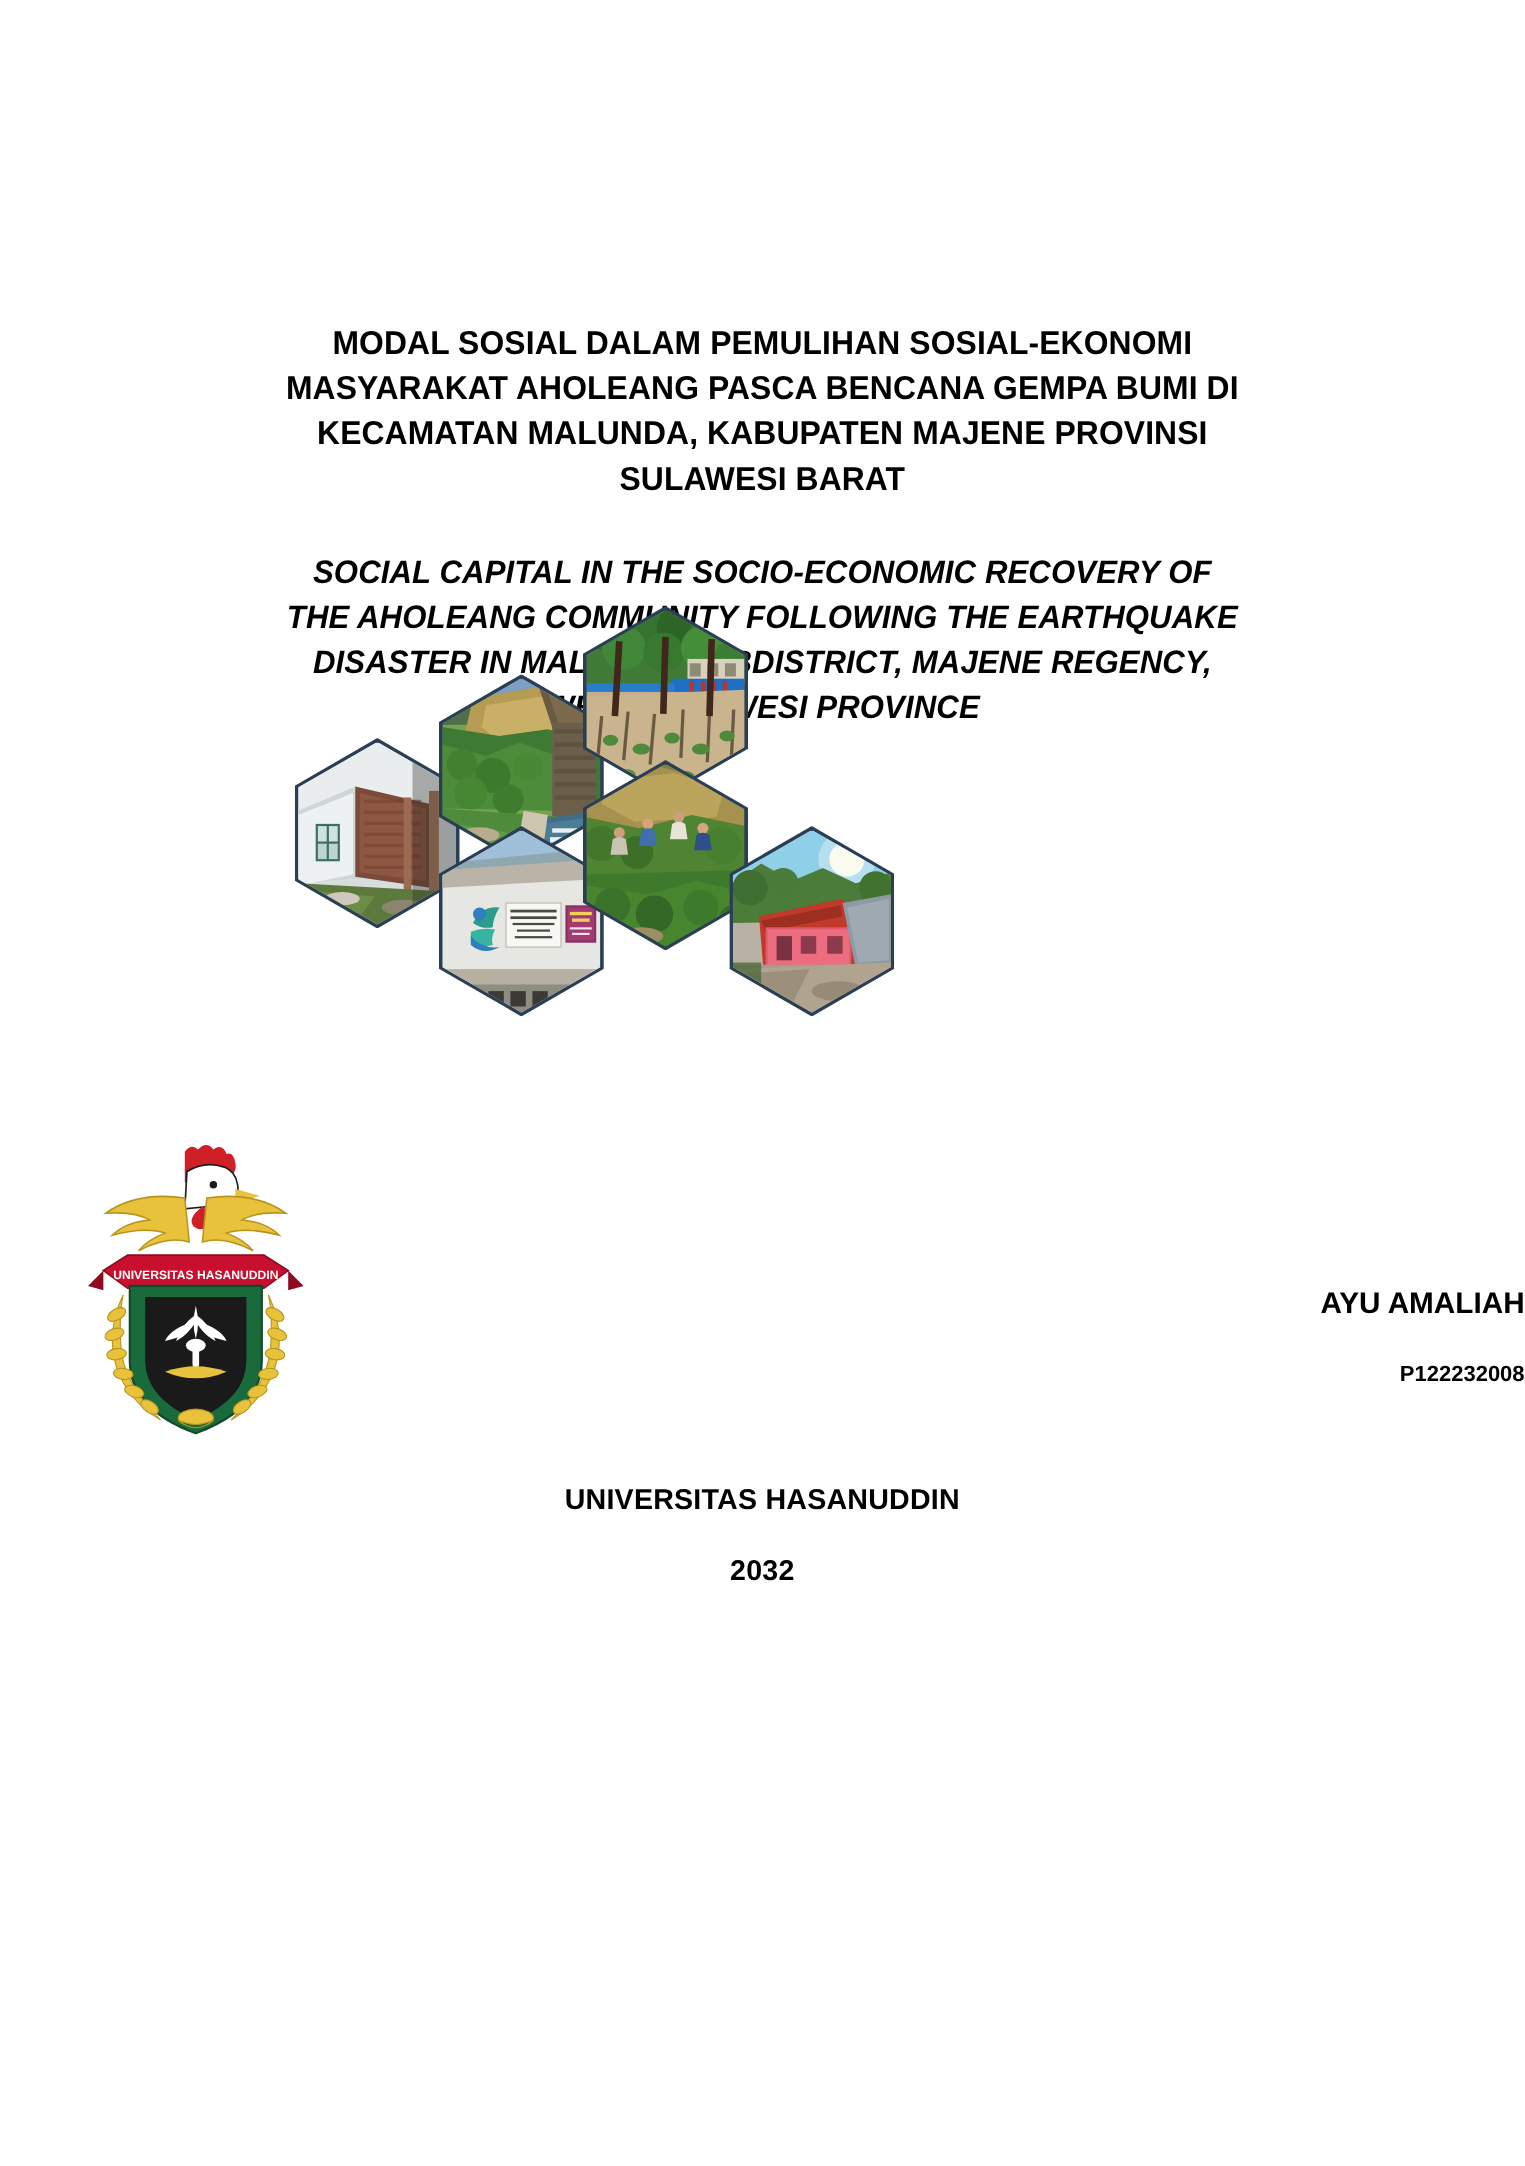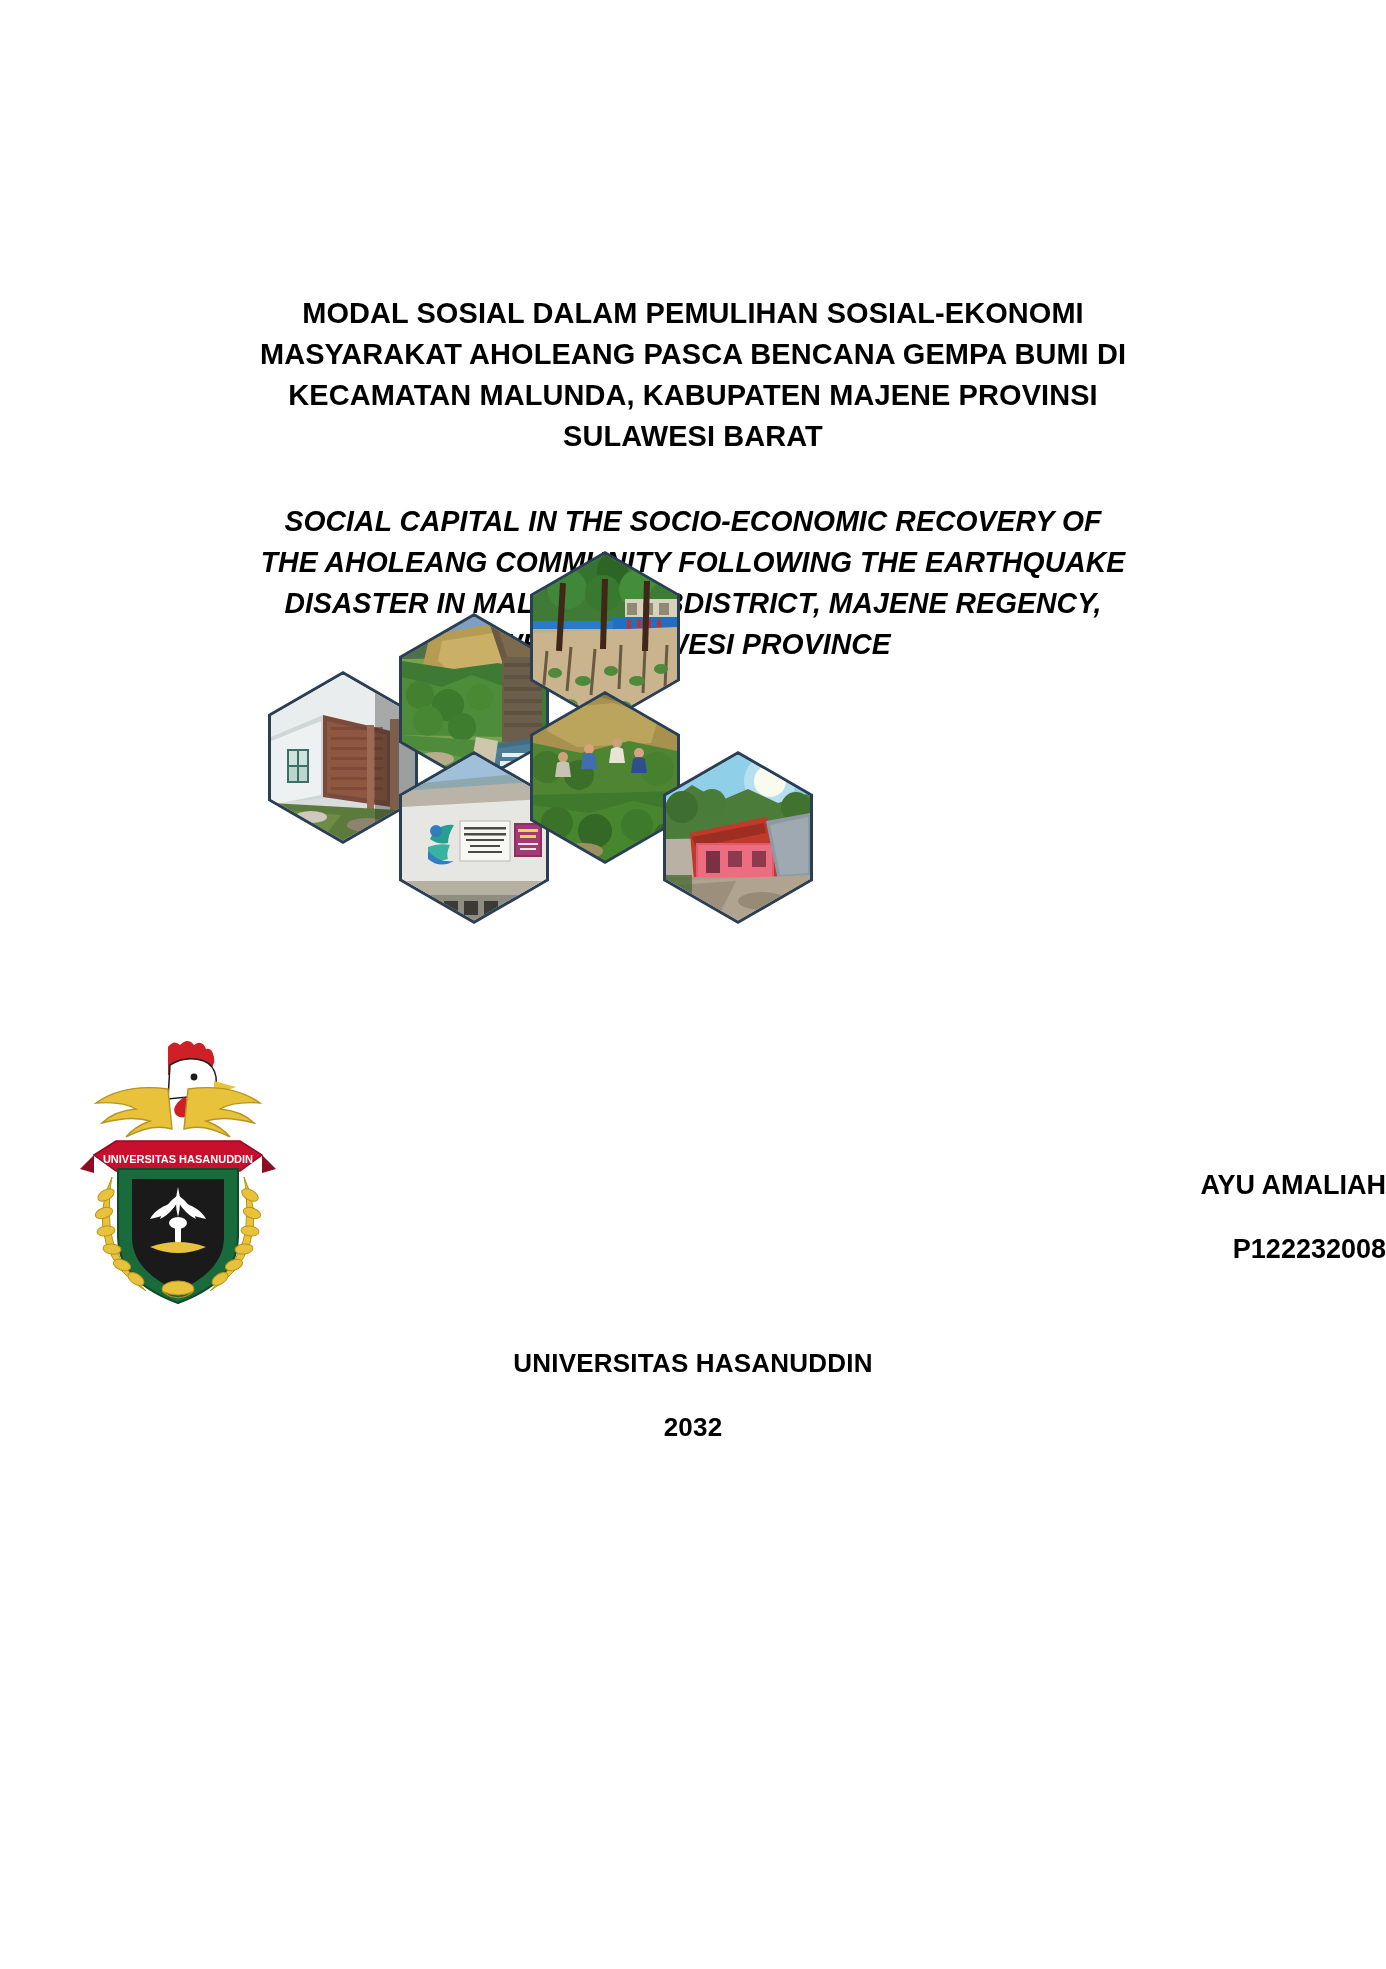--- a/index.html
+++ b/index.html
@@ -115,7 +115,7 @@
   .author-id {
     font-family: "Liberation Sans", sans-serif;
     font-weight: bold;
-    font-size: 27px;
+    font-size: 20px;
     line-height: 34px;
     margin-top: 30px;
   }

